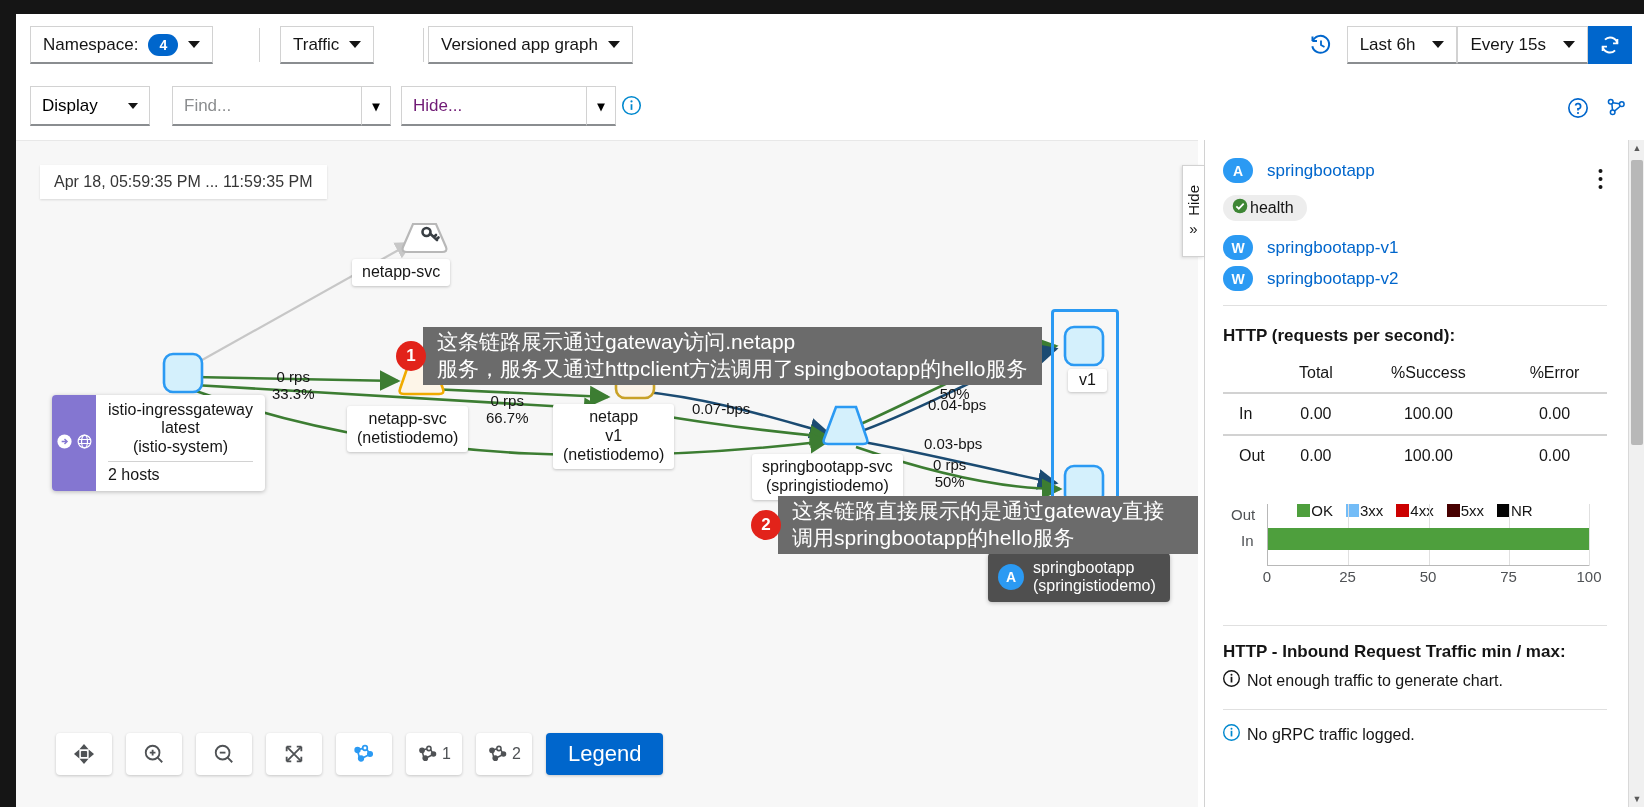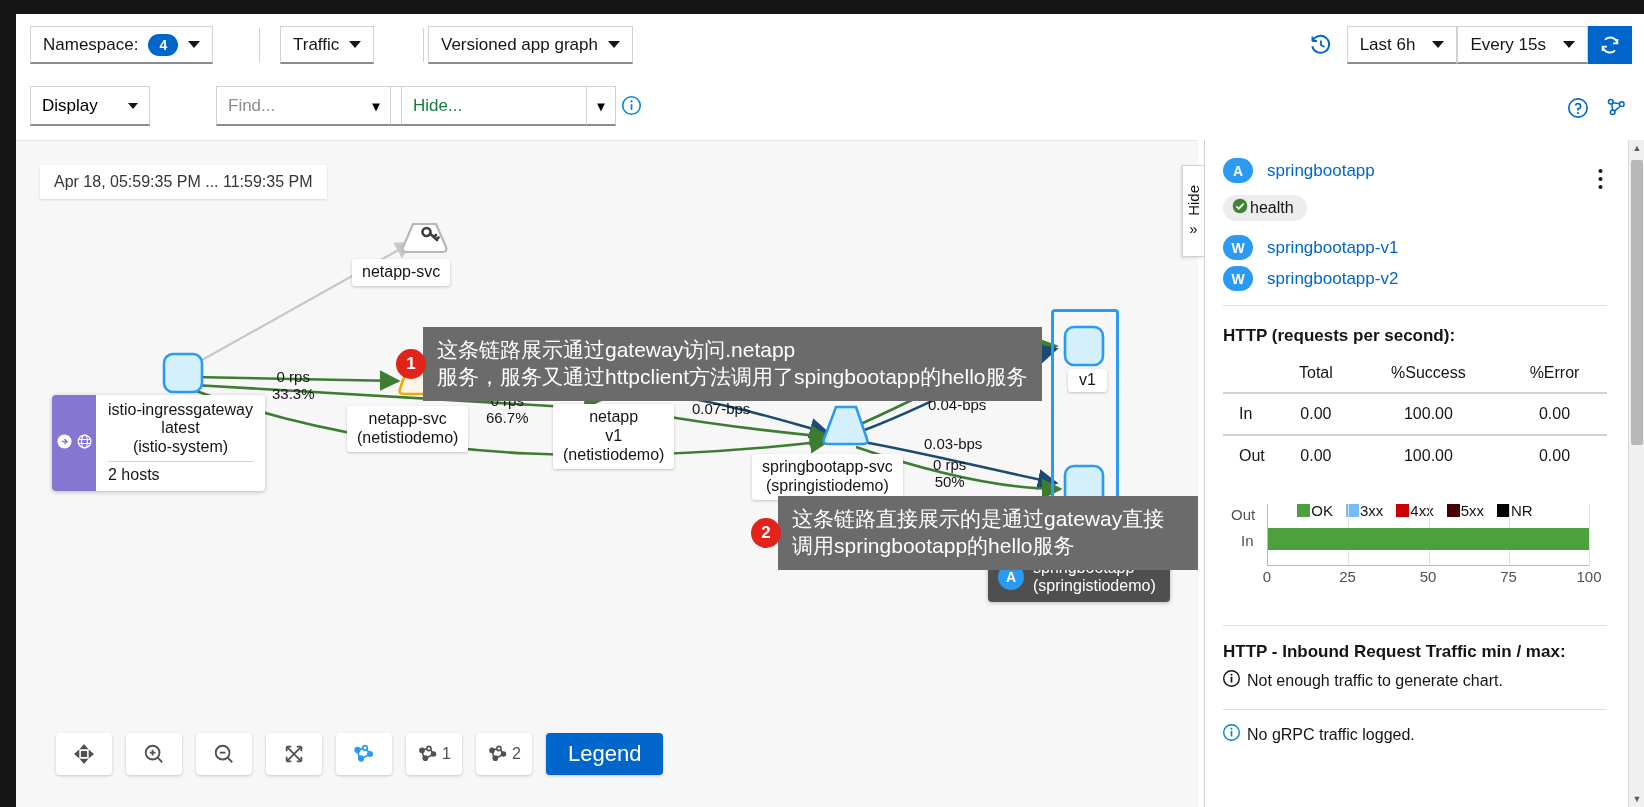--- a/index.html
+++ b/index.html
@@ -60,7 +60,7 @@
   .caret-sm { width:0;height:0;border-left:5px solid transparent;border-right:5px solid transparent;border-top:6px solid #151515; }
   .find-box { position:absolute; left:156px; top:6px; width:190px; height:40px;
     border:1px solid #d2d2d2; border-bottom:2px solid #8a8d90; background:#fff;
-    display:flex; align-items:center; padding:0 11px; font-size:17px; color:#8b8d8f;margin-left:44px; }
+    display:flex; align-items:center; padding:0 11px; font-size:17px; color:#8b8d8f; }
   .find-chev { position:absolute; left:346px; top:6px; width:29px; height:40px;
     border:1px solid #d2d2d2; border-left:none; border-bottom:2px solid #8a8d90; background:#fff;
     display:flex; align-items:center; justify-content:center; font-size:14px; font-weight:bold; }

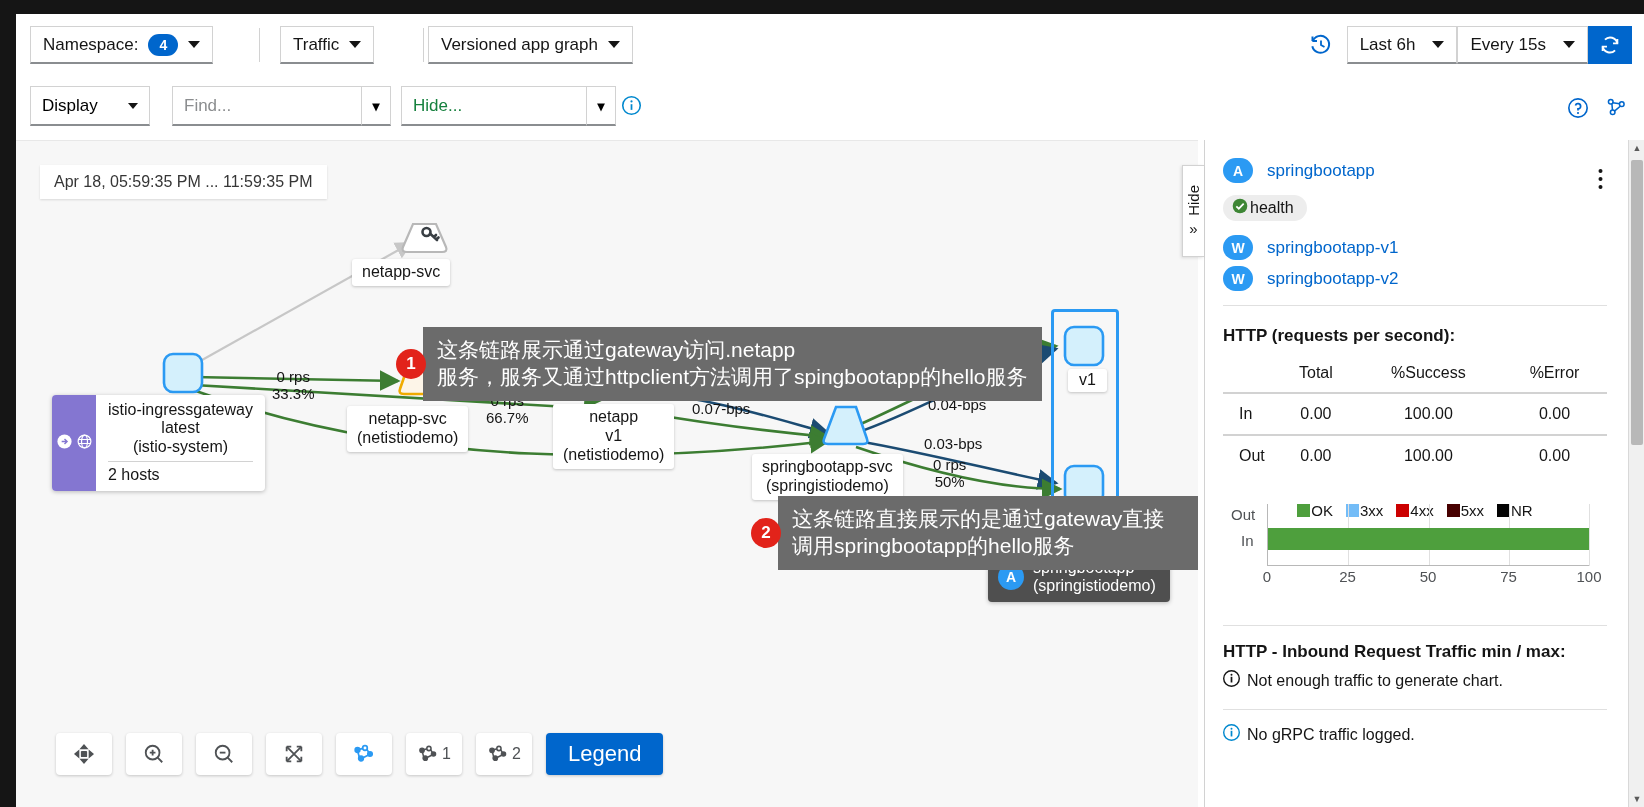--- a/index.html
+++ b/index.html
@@ -66,7 +66,7 @@
     display:flex; align-items:center; justify-content:center; font-size:14px; font-weight:bold; }
   .hide-box { position:absolute; left:385px; top:6px; width:186px; height:40px;
     border:1px solid #d2d2d2; border-bottom:2px solid #8a8d90; background:#fff;
-    display:flex; align-items:center; padding:0 11px; font-size:17px; color:#15803d;text-align:center; }
+    display:flex; align-items:center; padding:0 11px; font-size:17px; color:#701a75;text-align:center; }
   .hide-chev { position:absolute; left:571px; top:6px; width:29px; height:40px;
     border:1px solid #d2d2d2; border-left:none; border-bottom:2px solid #8a8d90; background:#fff;
     display:flex; align-items:center; justify-content:center; font-size:14px; font-weight:bold; }

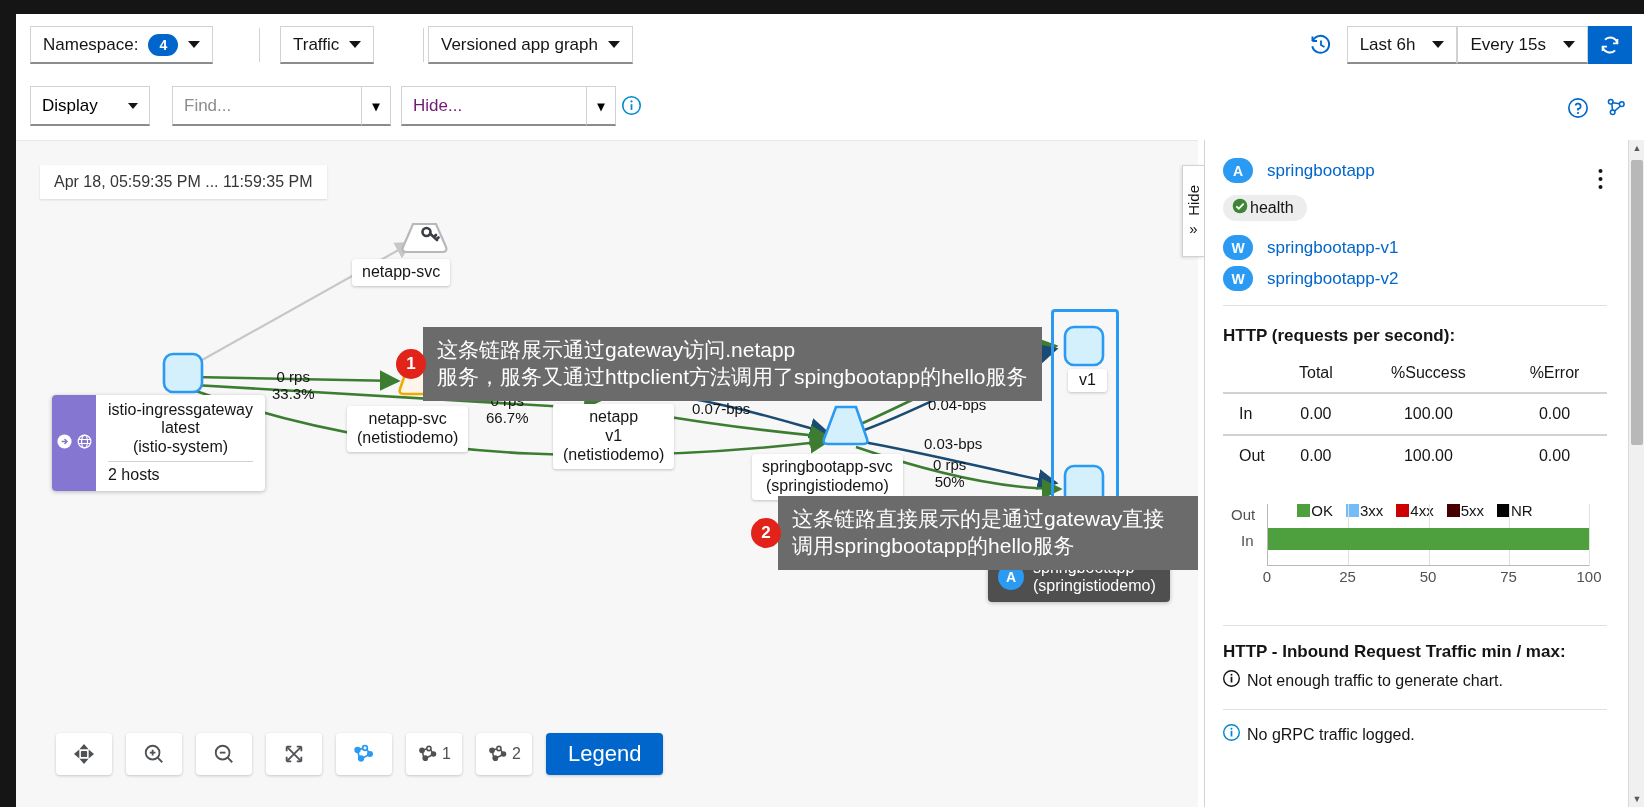--- a/index.html
+++ b/index.html
@@ -140,7 +140,7 @@
     font-size:17px; font-weight:600; z-index:3; flex:none;
   }
   .annot-body {
-    background:#6b6b6b; color:#fff; padding:10px 14px;
+    background:#6b6b6b; color:#fff; padding:2px 14px;
     font-size:21px; line-height:1.28; position:relative; margin-left:-3px;
   }
   .annot-body::before {

